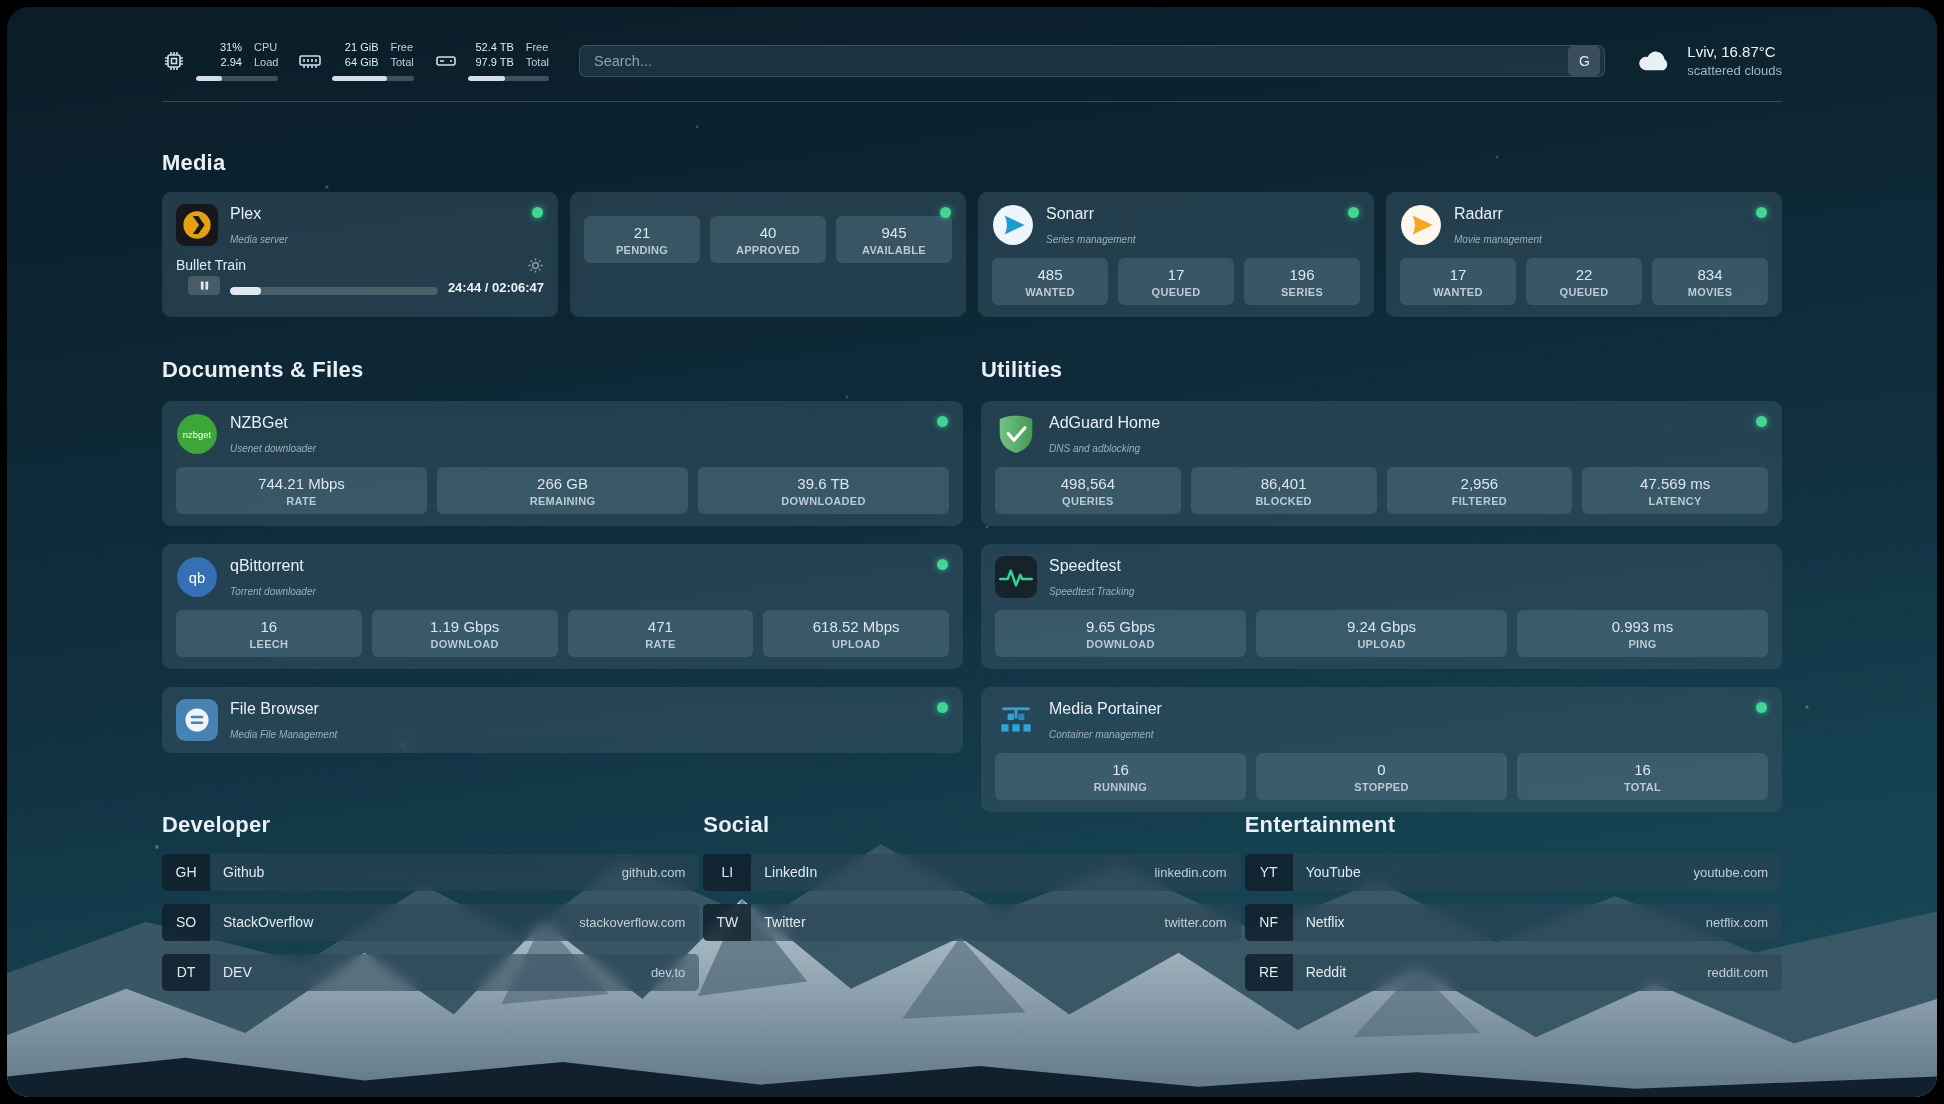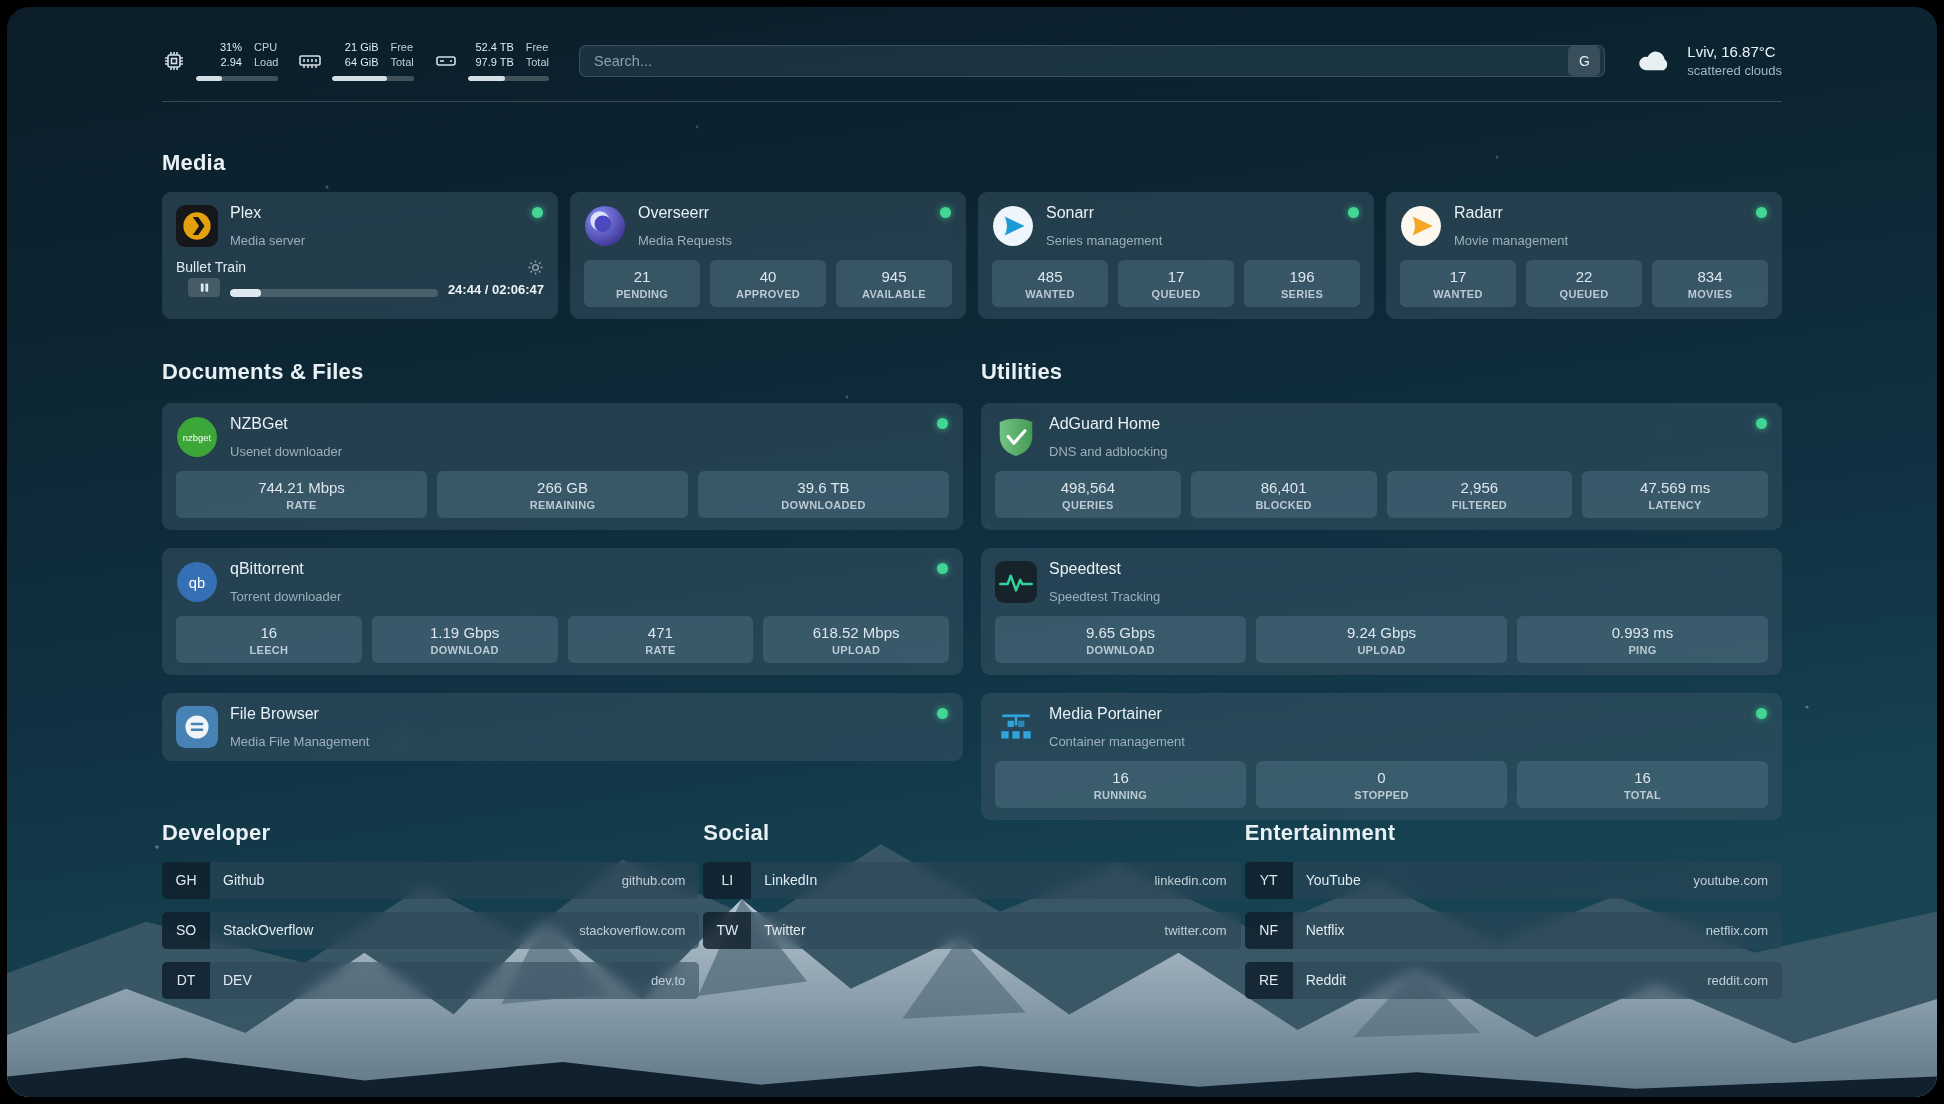--- a/index.html
+++ b/index.html
@@ -233,25 +233,6 @@
         </div>
 
         <div class="card">
-          <div class="chead">
-            <div class="cicon">
-              <svg viewBox="0 0 40 40">
-                <defs>
-                    <radialGradient id="ovg" cx="35%" cy="30%" r="80%">
-                      <stop offset="0%" stop-color="#8a93f8"></stop>
-                      <stop offset="100%" stop-color="#3a2f8f"></stop>
-                    </radialGradient>
-                  </defs>
-                <circle cx="20" cy="20" r="19" fill="url(#ovg)"></circle>
-                <circle cx="15" cy="15" r="9" fill="#e8ecff" opacity=".9"></circle>
-                <circle cx="18" cy="18" r="8" fill="#4d49c0"></circle>
-              </svg>
-            </div>
-            <div class="meta">
-              <div class="cname">Overseerr</div>
-              <div class="cdesc">Media Requests</div>
-            </div>
-          </div>
           <span class="dot"></span>
           <div class="stats">
             <div class="stat">

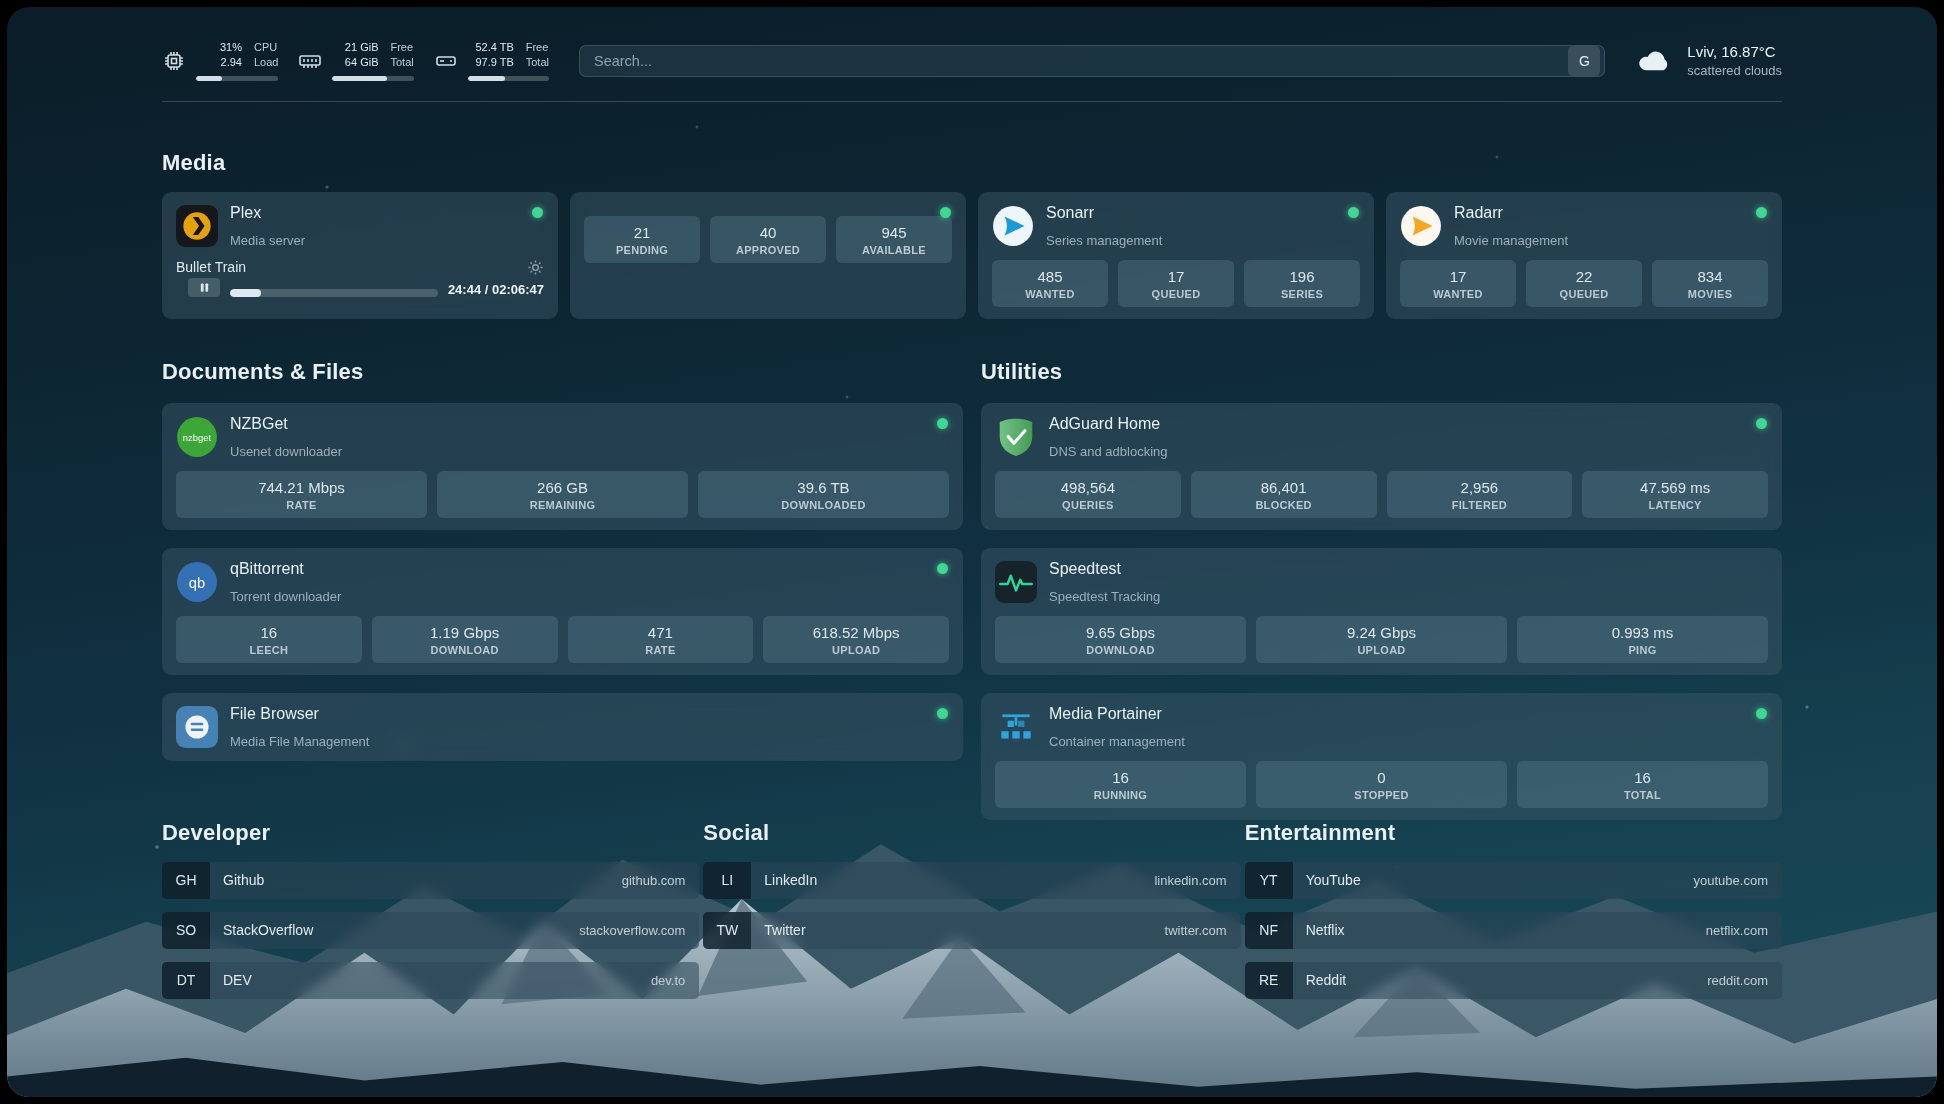--- a/index.html
+++ b/index.html
@@ -47,7 +47,7 @@
   .cicon { width:42px; height:42px; flex:0 0 auto; }
   .cicon svg { width:100%; height:100%; display:block; }
   .cname { font-size:16px; font-weight:500; color:#eaf1f5; }
-  .cdesc { font-size:13px; color:#9db0bb; margin-top:11px; }
+  .cdesc { font-size:10px; color:#9db0bb; margin-top:11px;font-style:italic; }
   .dot { position:absolute; top:15px; right:15px; width:11px; height:11px; border-radius:50%;
          background:#41d693; box-shadow:0 0 7px rgba(65,214,147,.75); }
   .stats { display:flex; gap:10px; margin-top:12px; }

